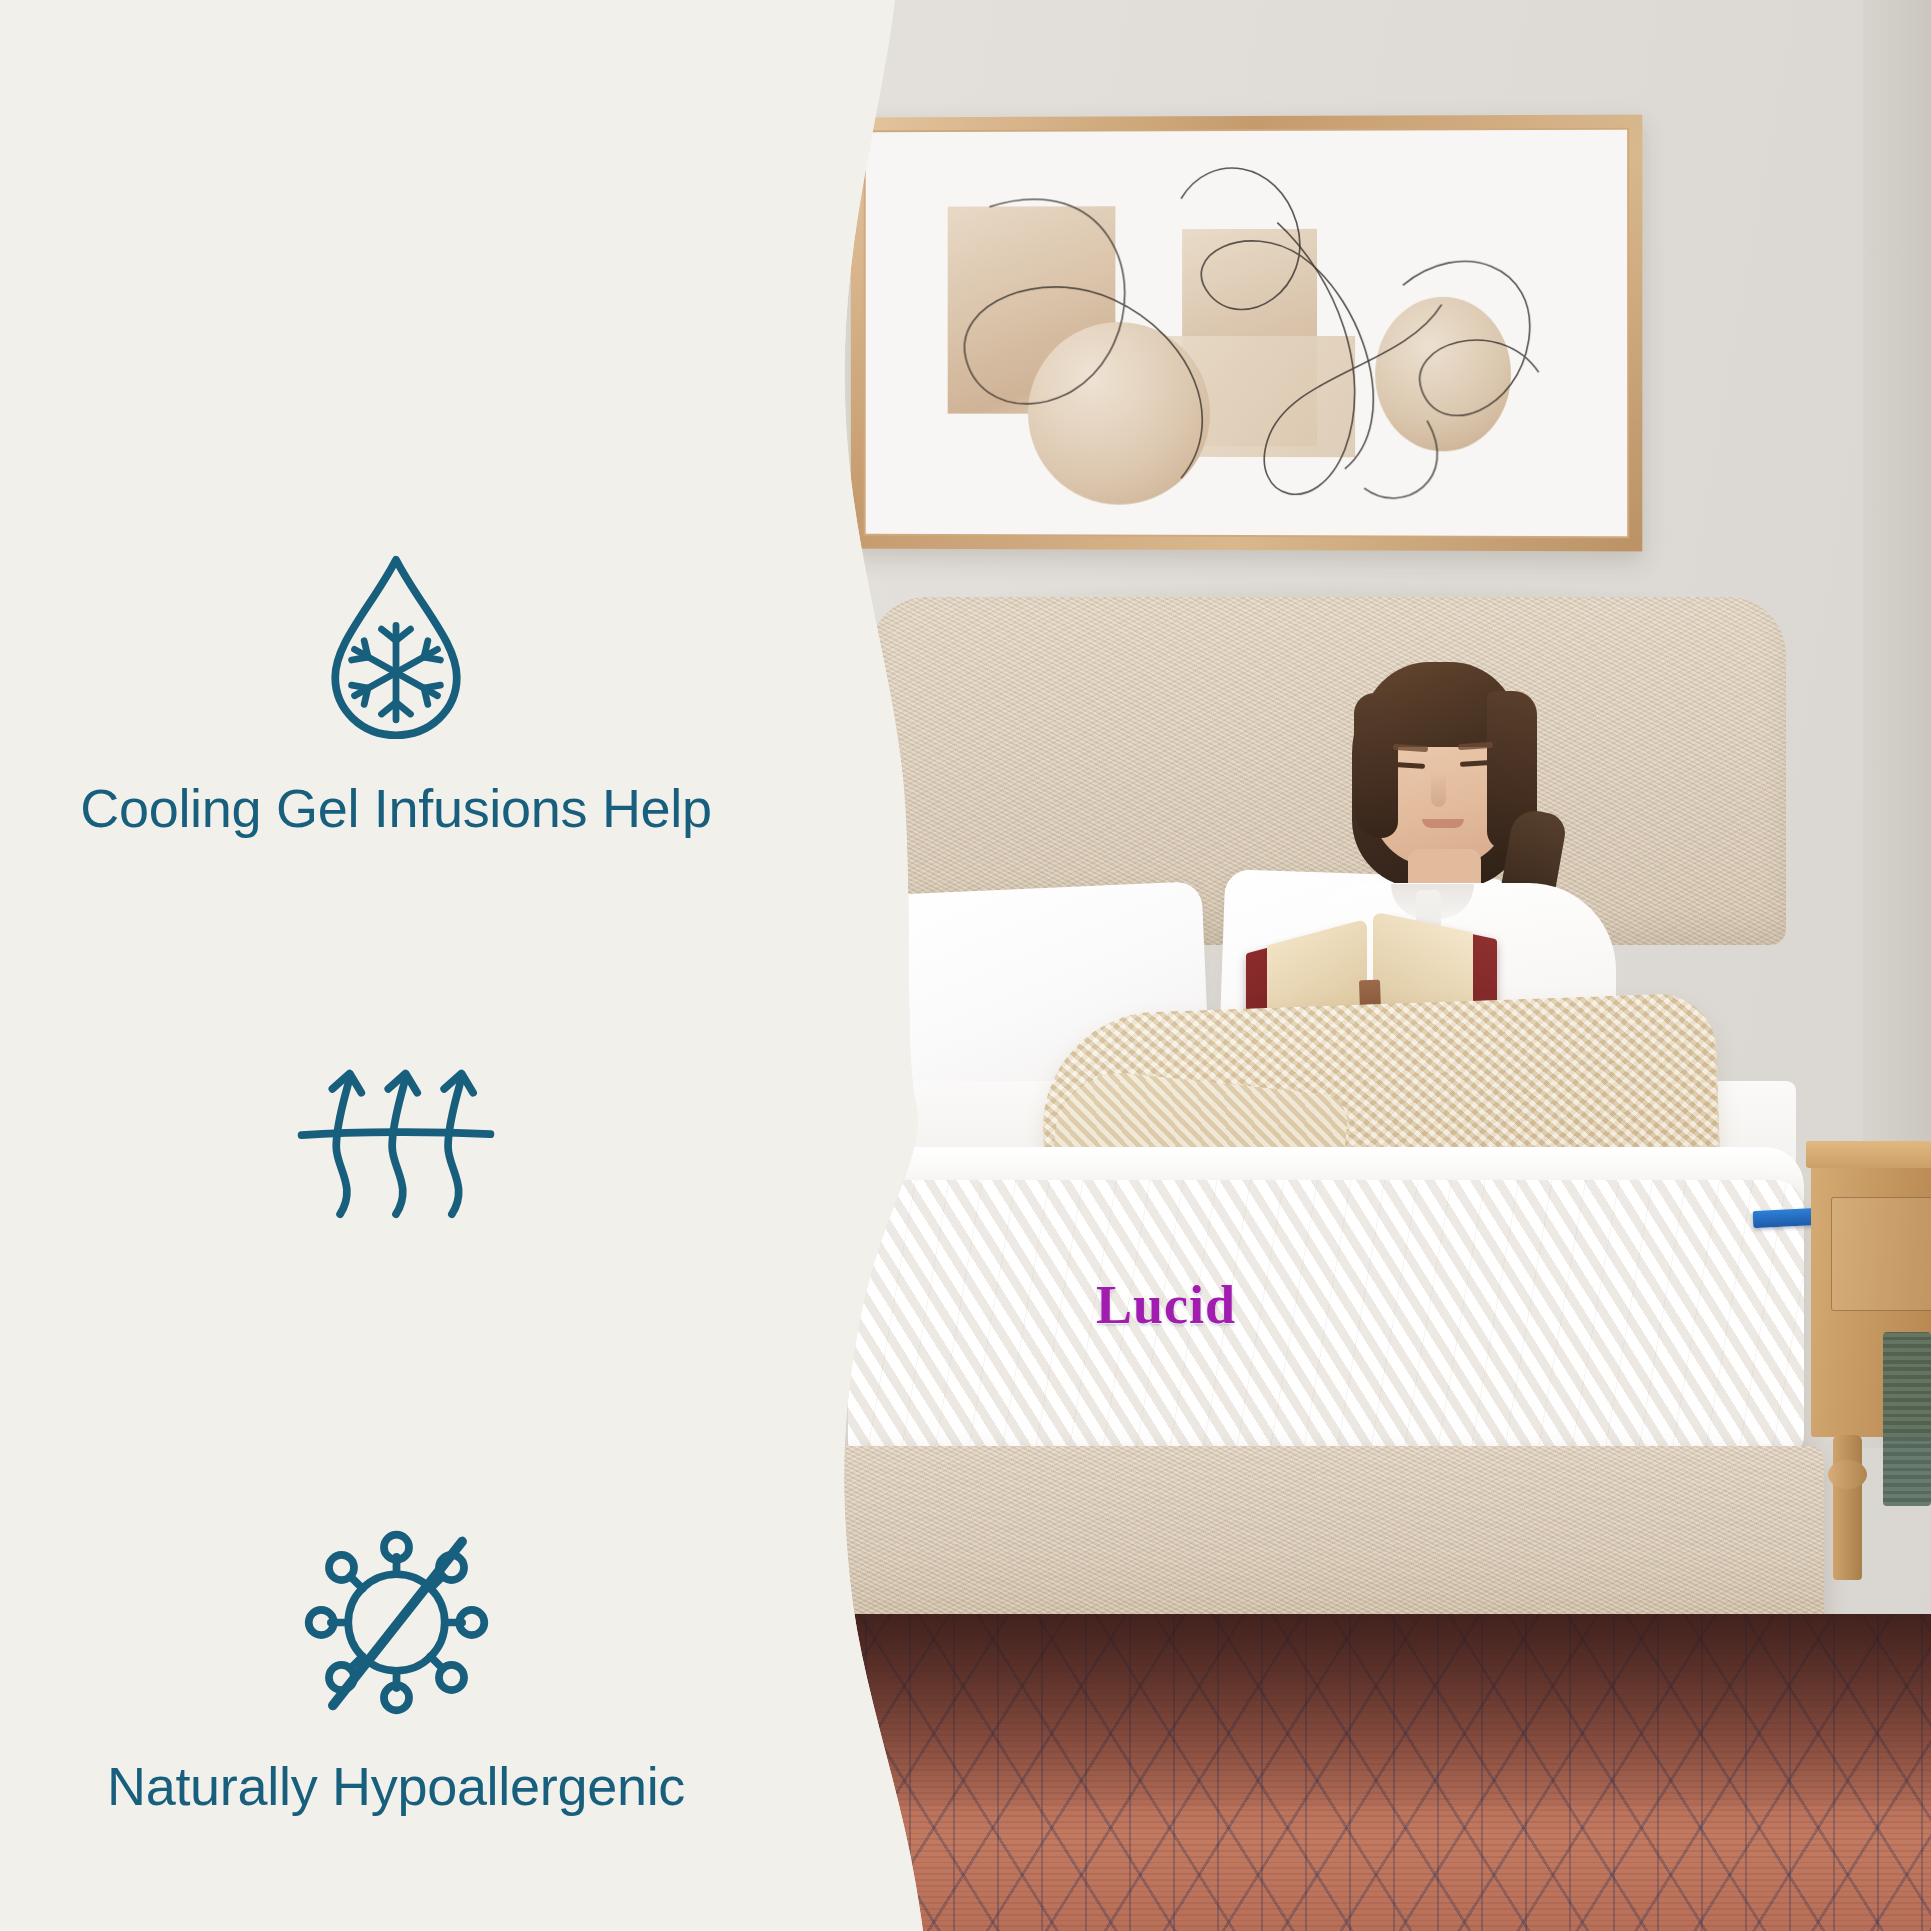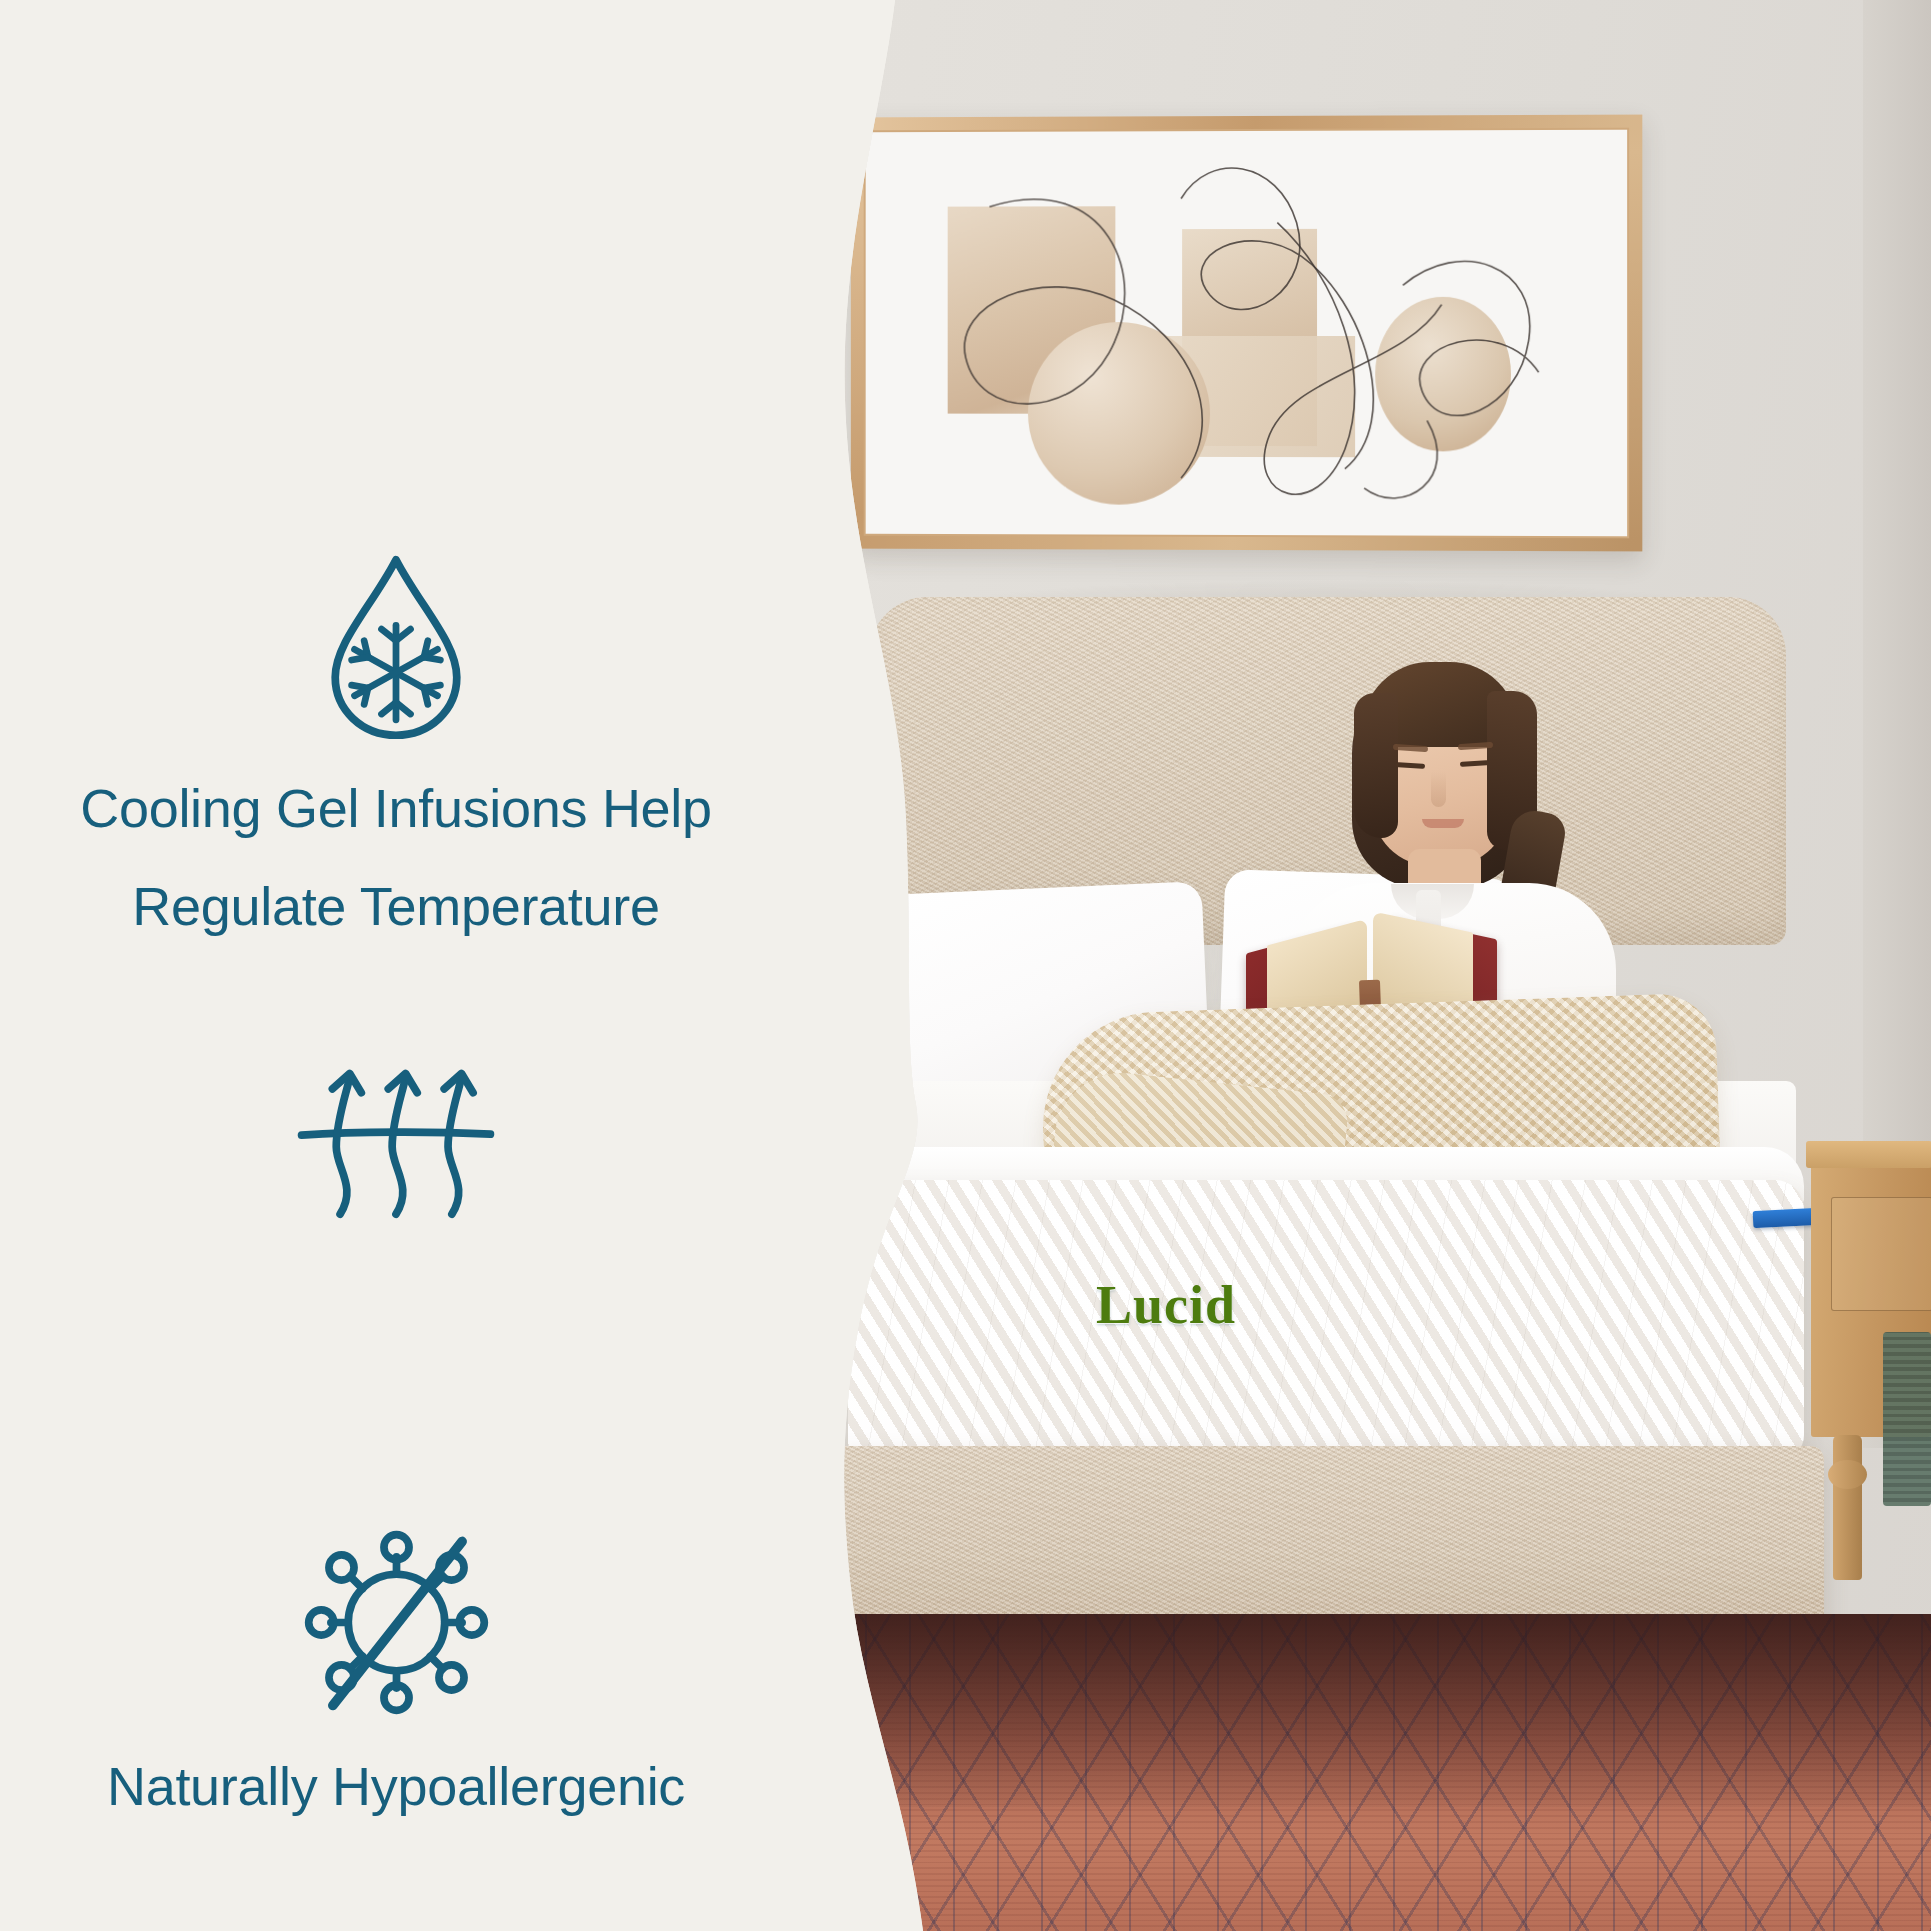--- a/index.html
+++ b/index.html
@@ -354,7 +354,6 @@
         </g>
       </svg>
       <p class="feat-text">Cooling Gel Infusions Help</p>
-      <p class="feat-text">Regulate Temperature</p>
     </div>
 
     <div class="feature" id="feature-2">

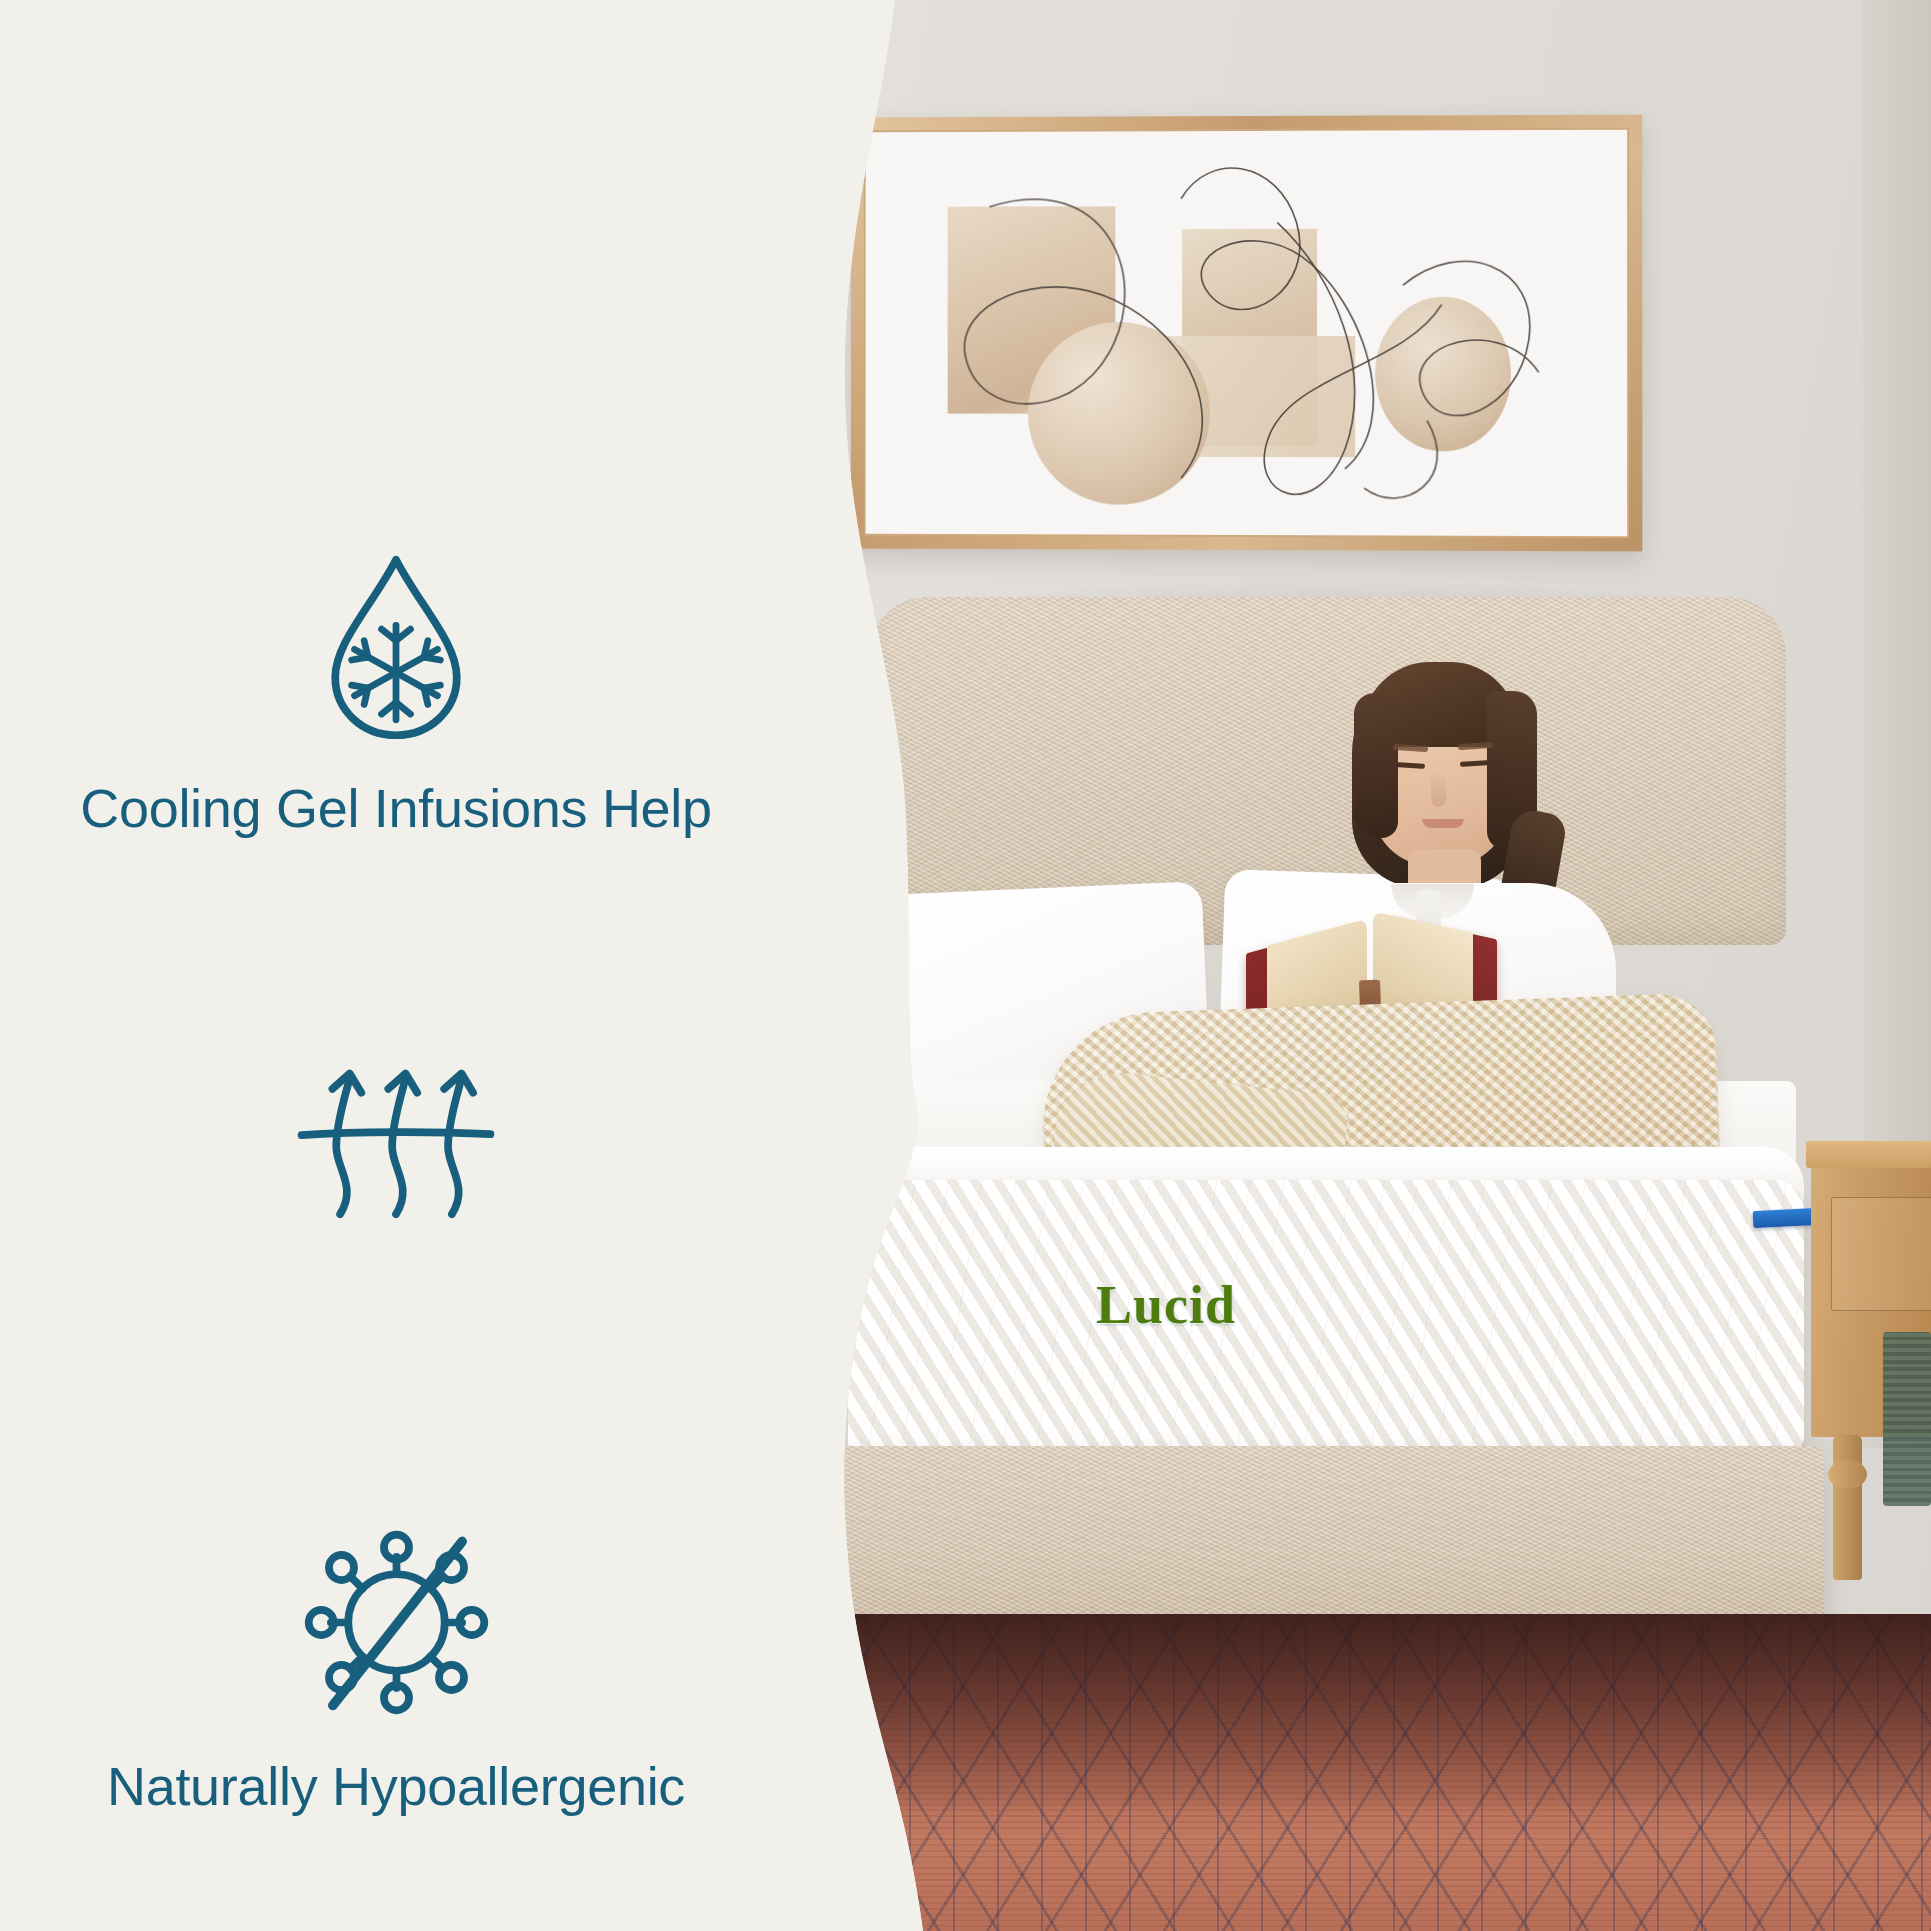--- a/index.html
+++ b/index.html
@@ -162,7 +162,7 @@
   .lucid-logo{
     position:absolute;left:1096px;top:1274px;
     font-family:"Liberation Serif", serif;font-weight:bold;font-size:54px;
-    color:#4d7c0f;letter-spacing:1px;
+    color:#a21caf;letter-spacing:1px;
     text-shadow:0 1px 0 rgba(255,255,255,.7),0 1.9px 2.9px rgba(20,70,90,.25);
   }
   .blue-tag{position:absolute;left:1753px;top:1209px;width:85px;height:17.4px;

